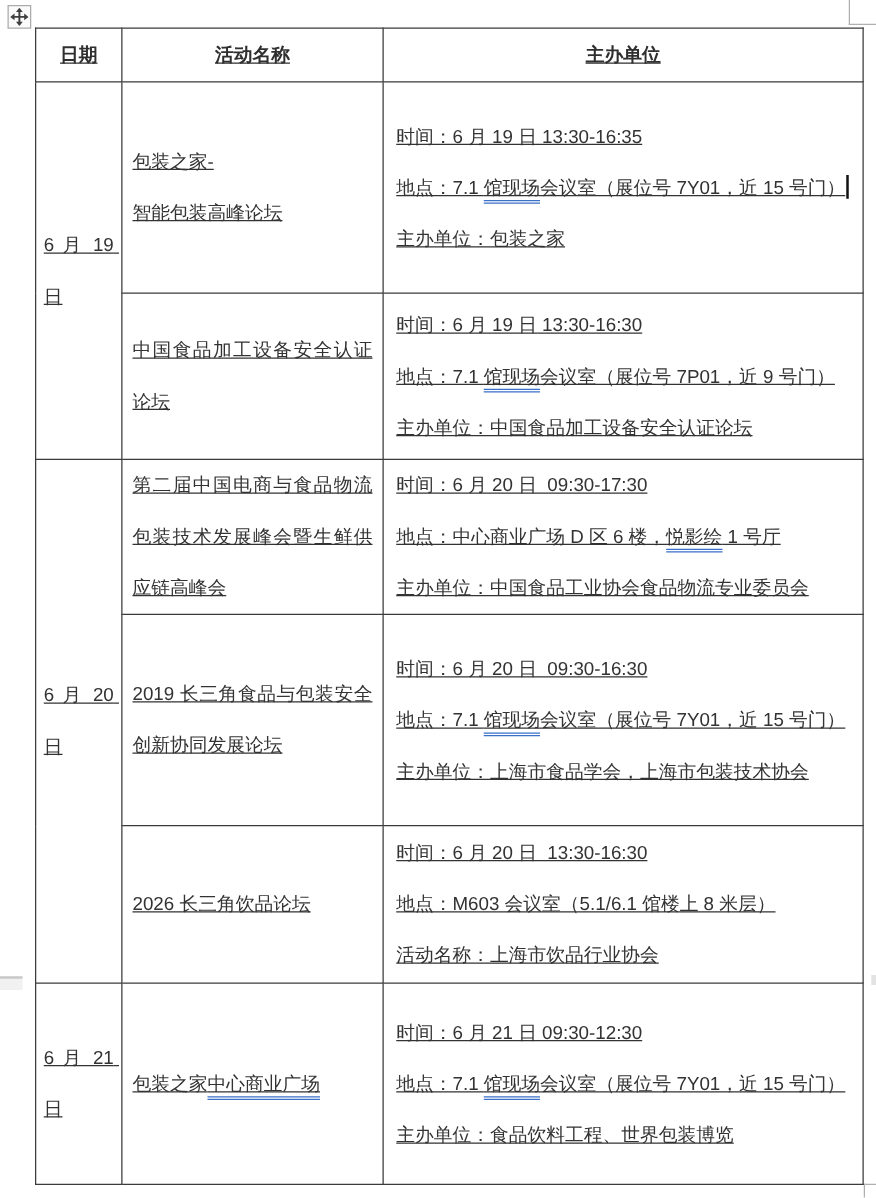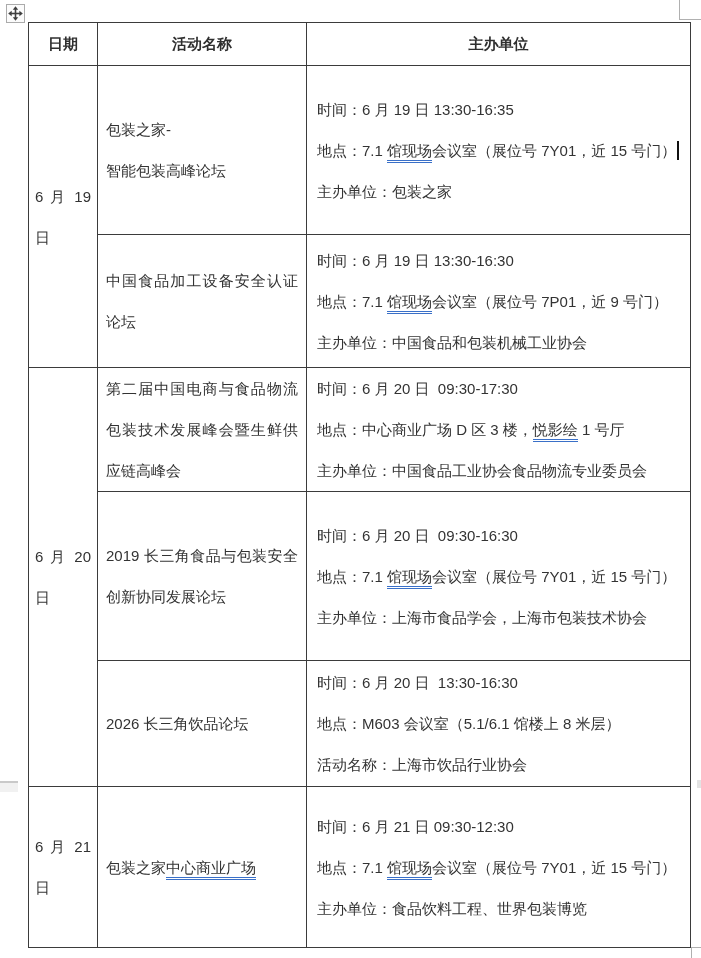--- a/index.html
+++ b/index.html
@@ -19,6 +19,7 @@
     font-size:15px;
     vertical-align:middle;
     overflow:hidden;
+    text-decoration:underline;
   }
   .events th{
     font-weight:700;height:42px;text-align:center;padding:0 4px;

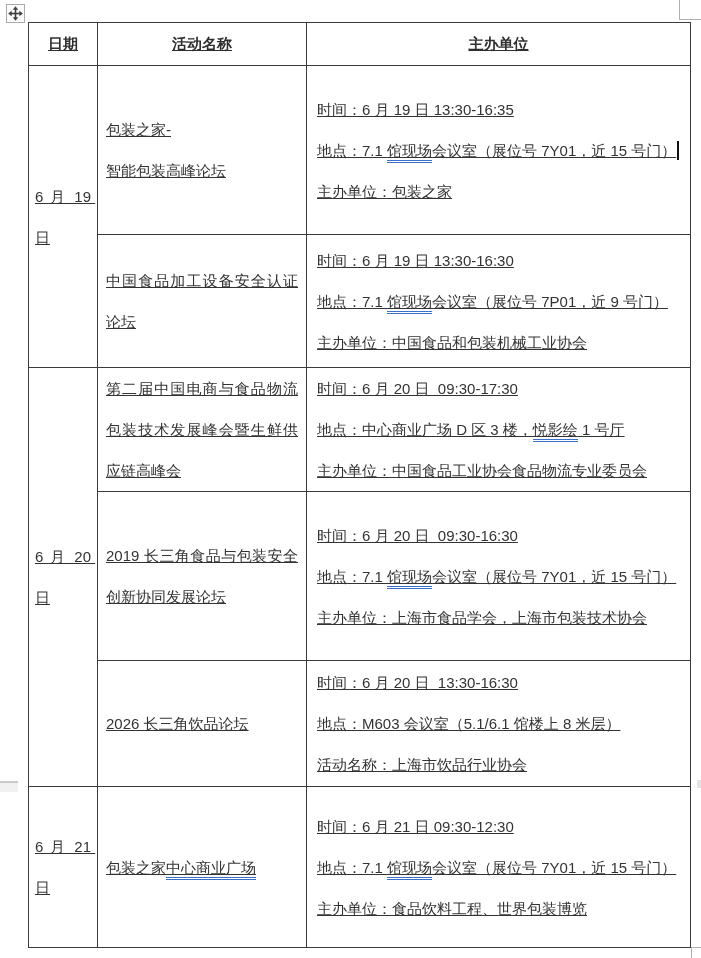--- a/index.html
+++ b/index.html
@@ -126,7 +126,7 @@
         <td class="info-cell">
           <p><span>时间：6 月 19 日 13:30-16:30</span></p>
           <p><span>地点：7.1 </span><span class="u">馆现场</span><span>会议室（展位号 7P01，近 9 号门）</span></p>
-          <p><span>主办单位：中国食品和包装机械工业协会</span></p>
+          <p><span>主办单位：中国食品加工设备安全认证论坛</span></p>
         </td>
       </tr>
       <tr style="height: 119px;">

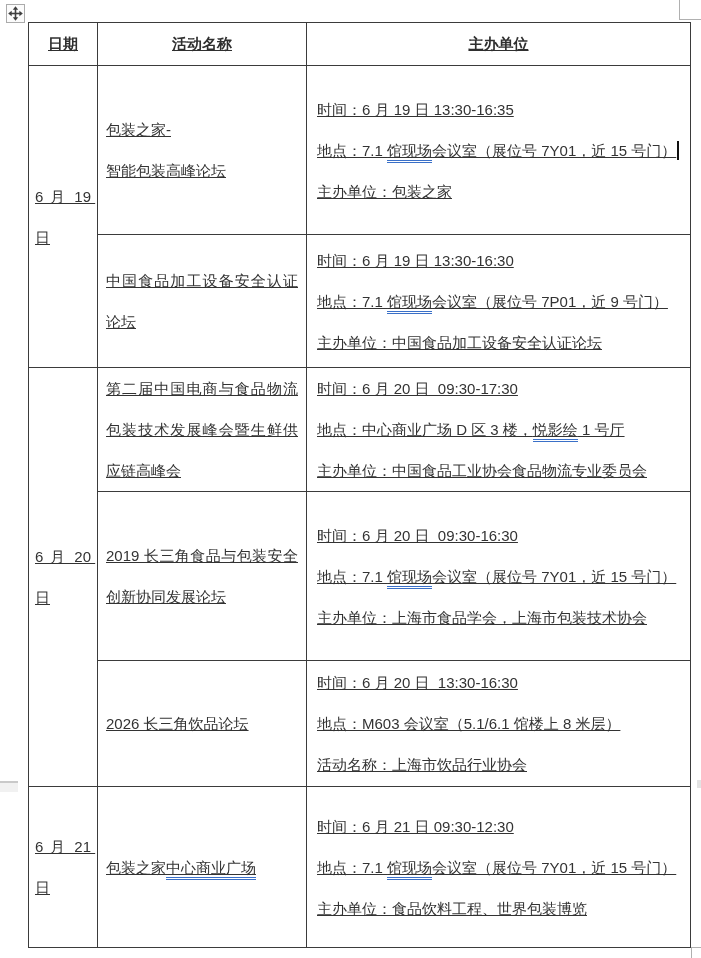--- a/index.html
+++ b/index.html
@@ -138,7 +138,7 @@
         </td>
         <td class="info-cell">
           <p><span>时间：6 月 20 日  09:30-17:30</span></p>
-          <p><span>地点：中心商业广场 D 区 3 楼，</span><span class="u">悦影绘</span><span> 1 号厅</span></p>
+          <p><span>地点：中心商业广场 D 区 6 楼，</span><span class="u">悦影绘</span><span> 1 号厅</span></p>
           <p><span>主办单位：中国食品工业协会食品物流专业委员会</span></p>
         </td>
       </tr>

